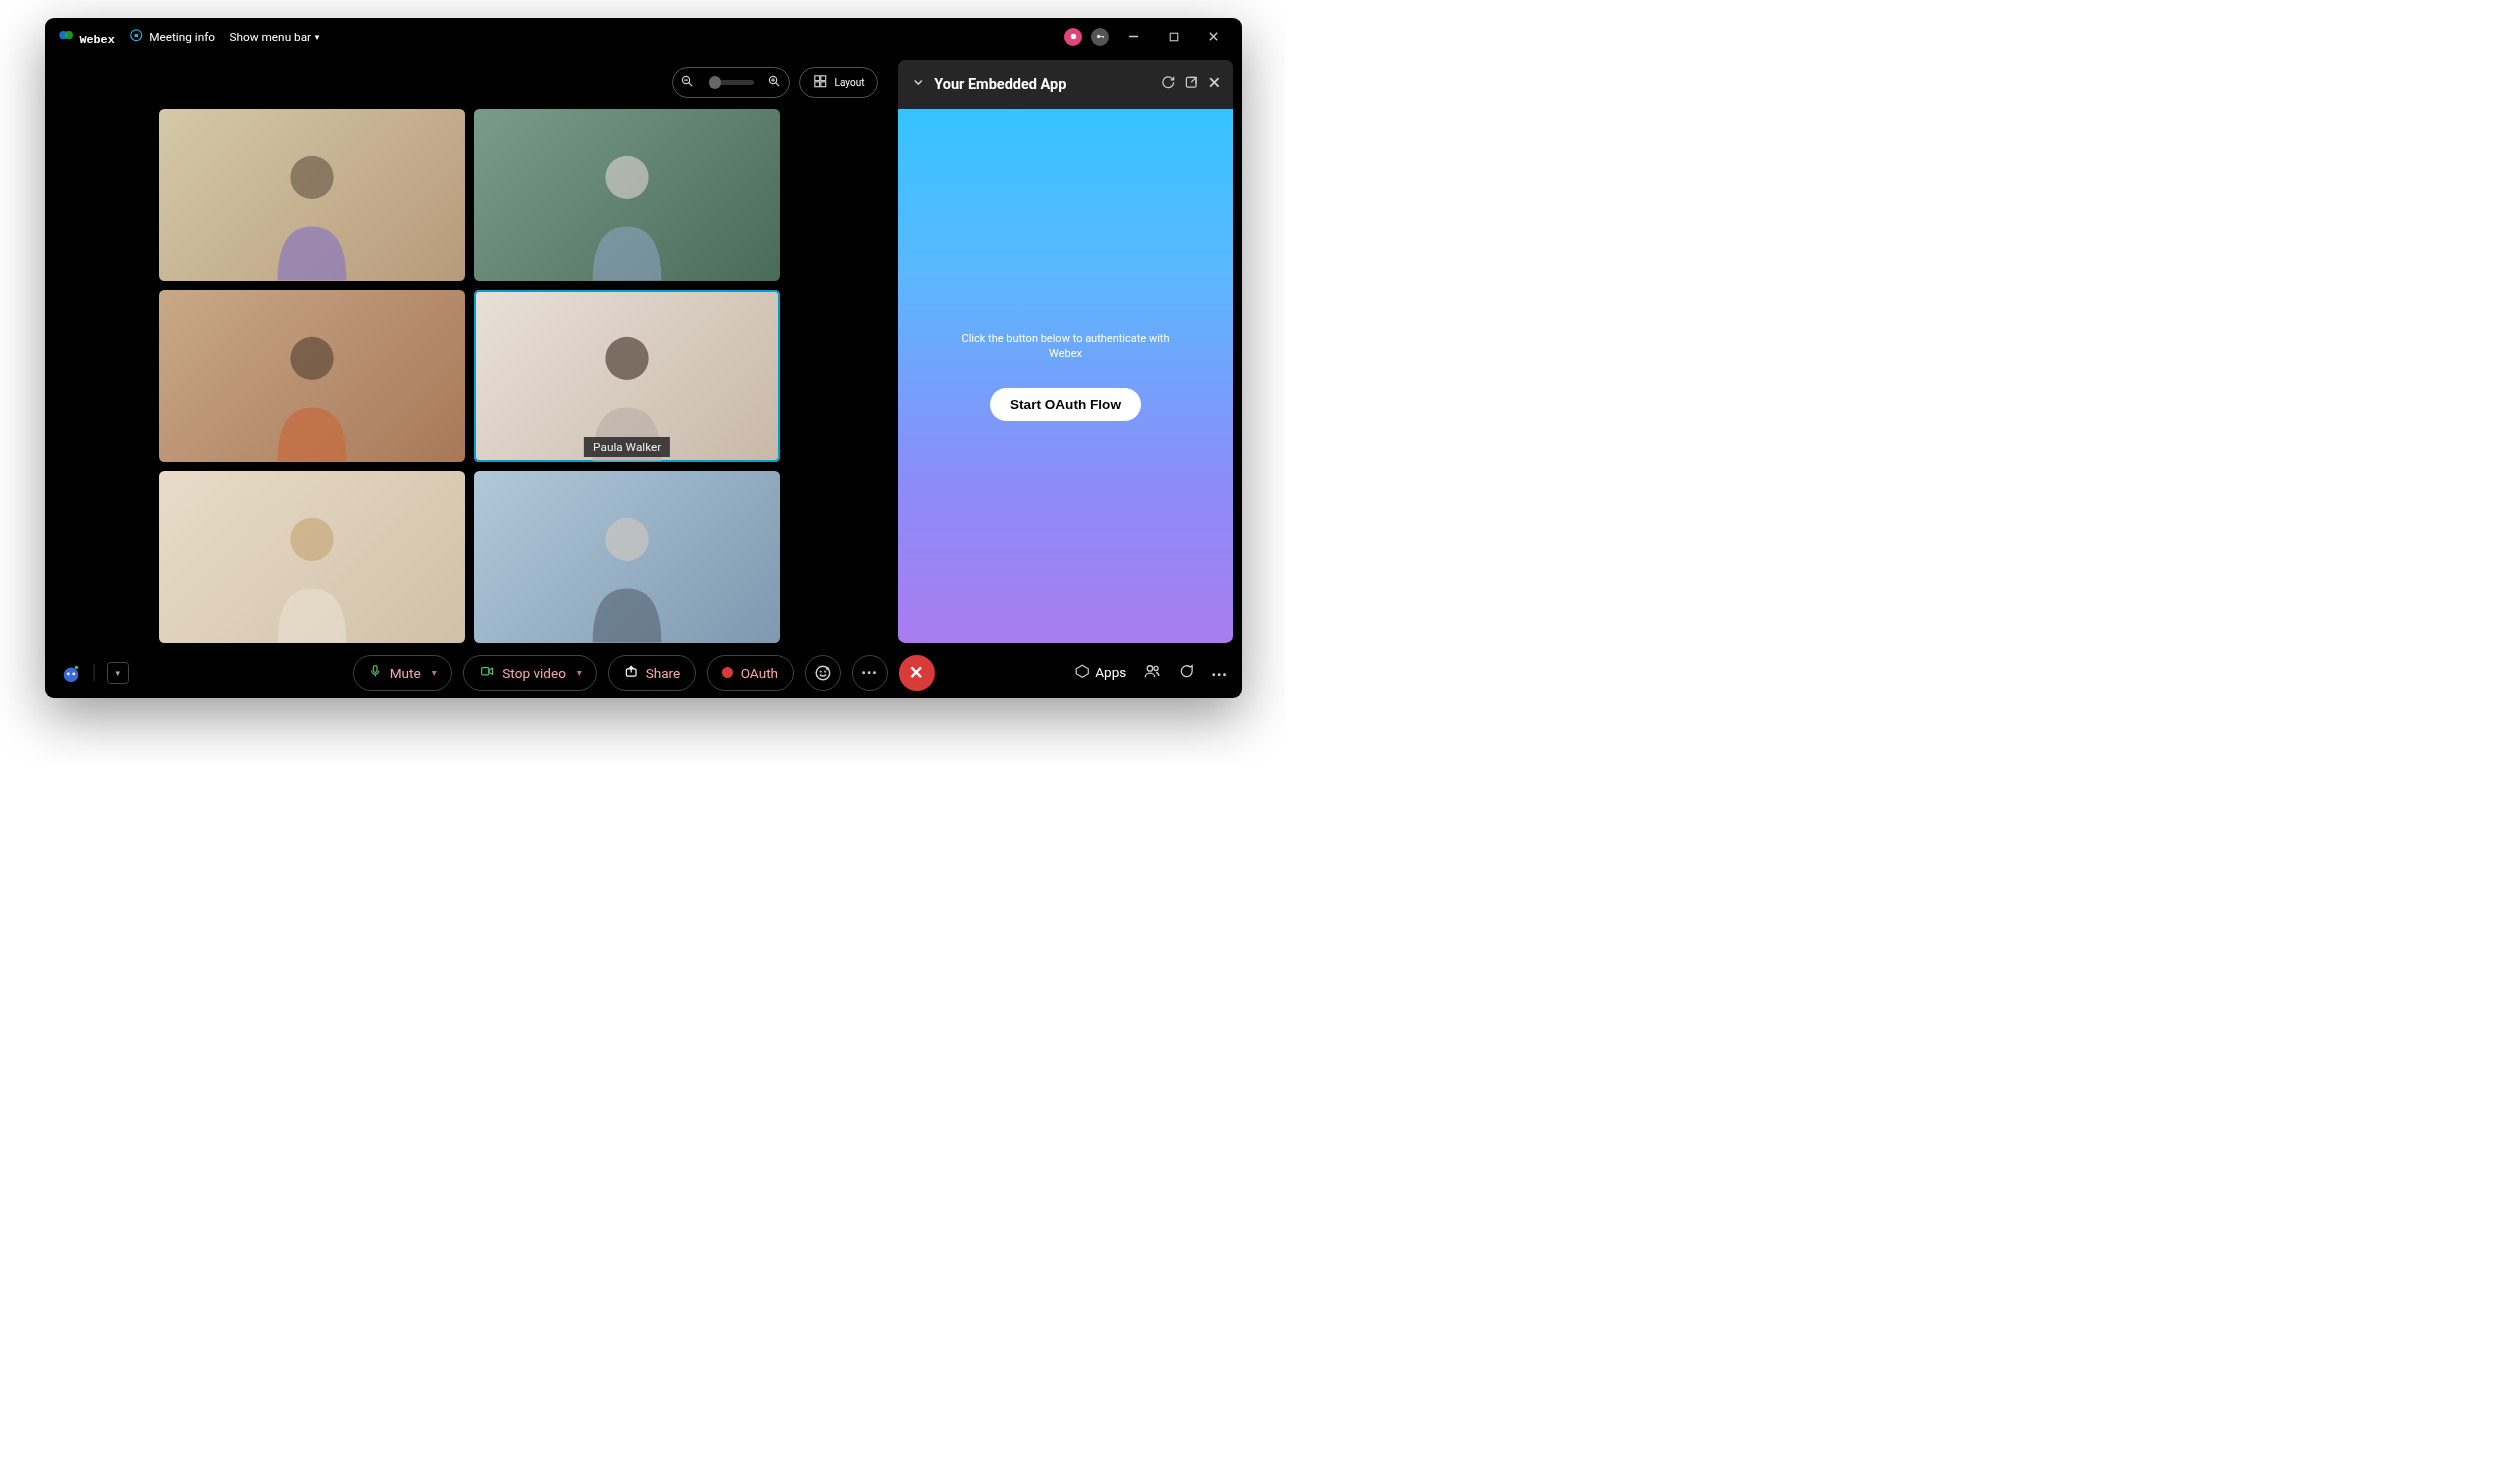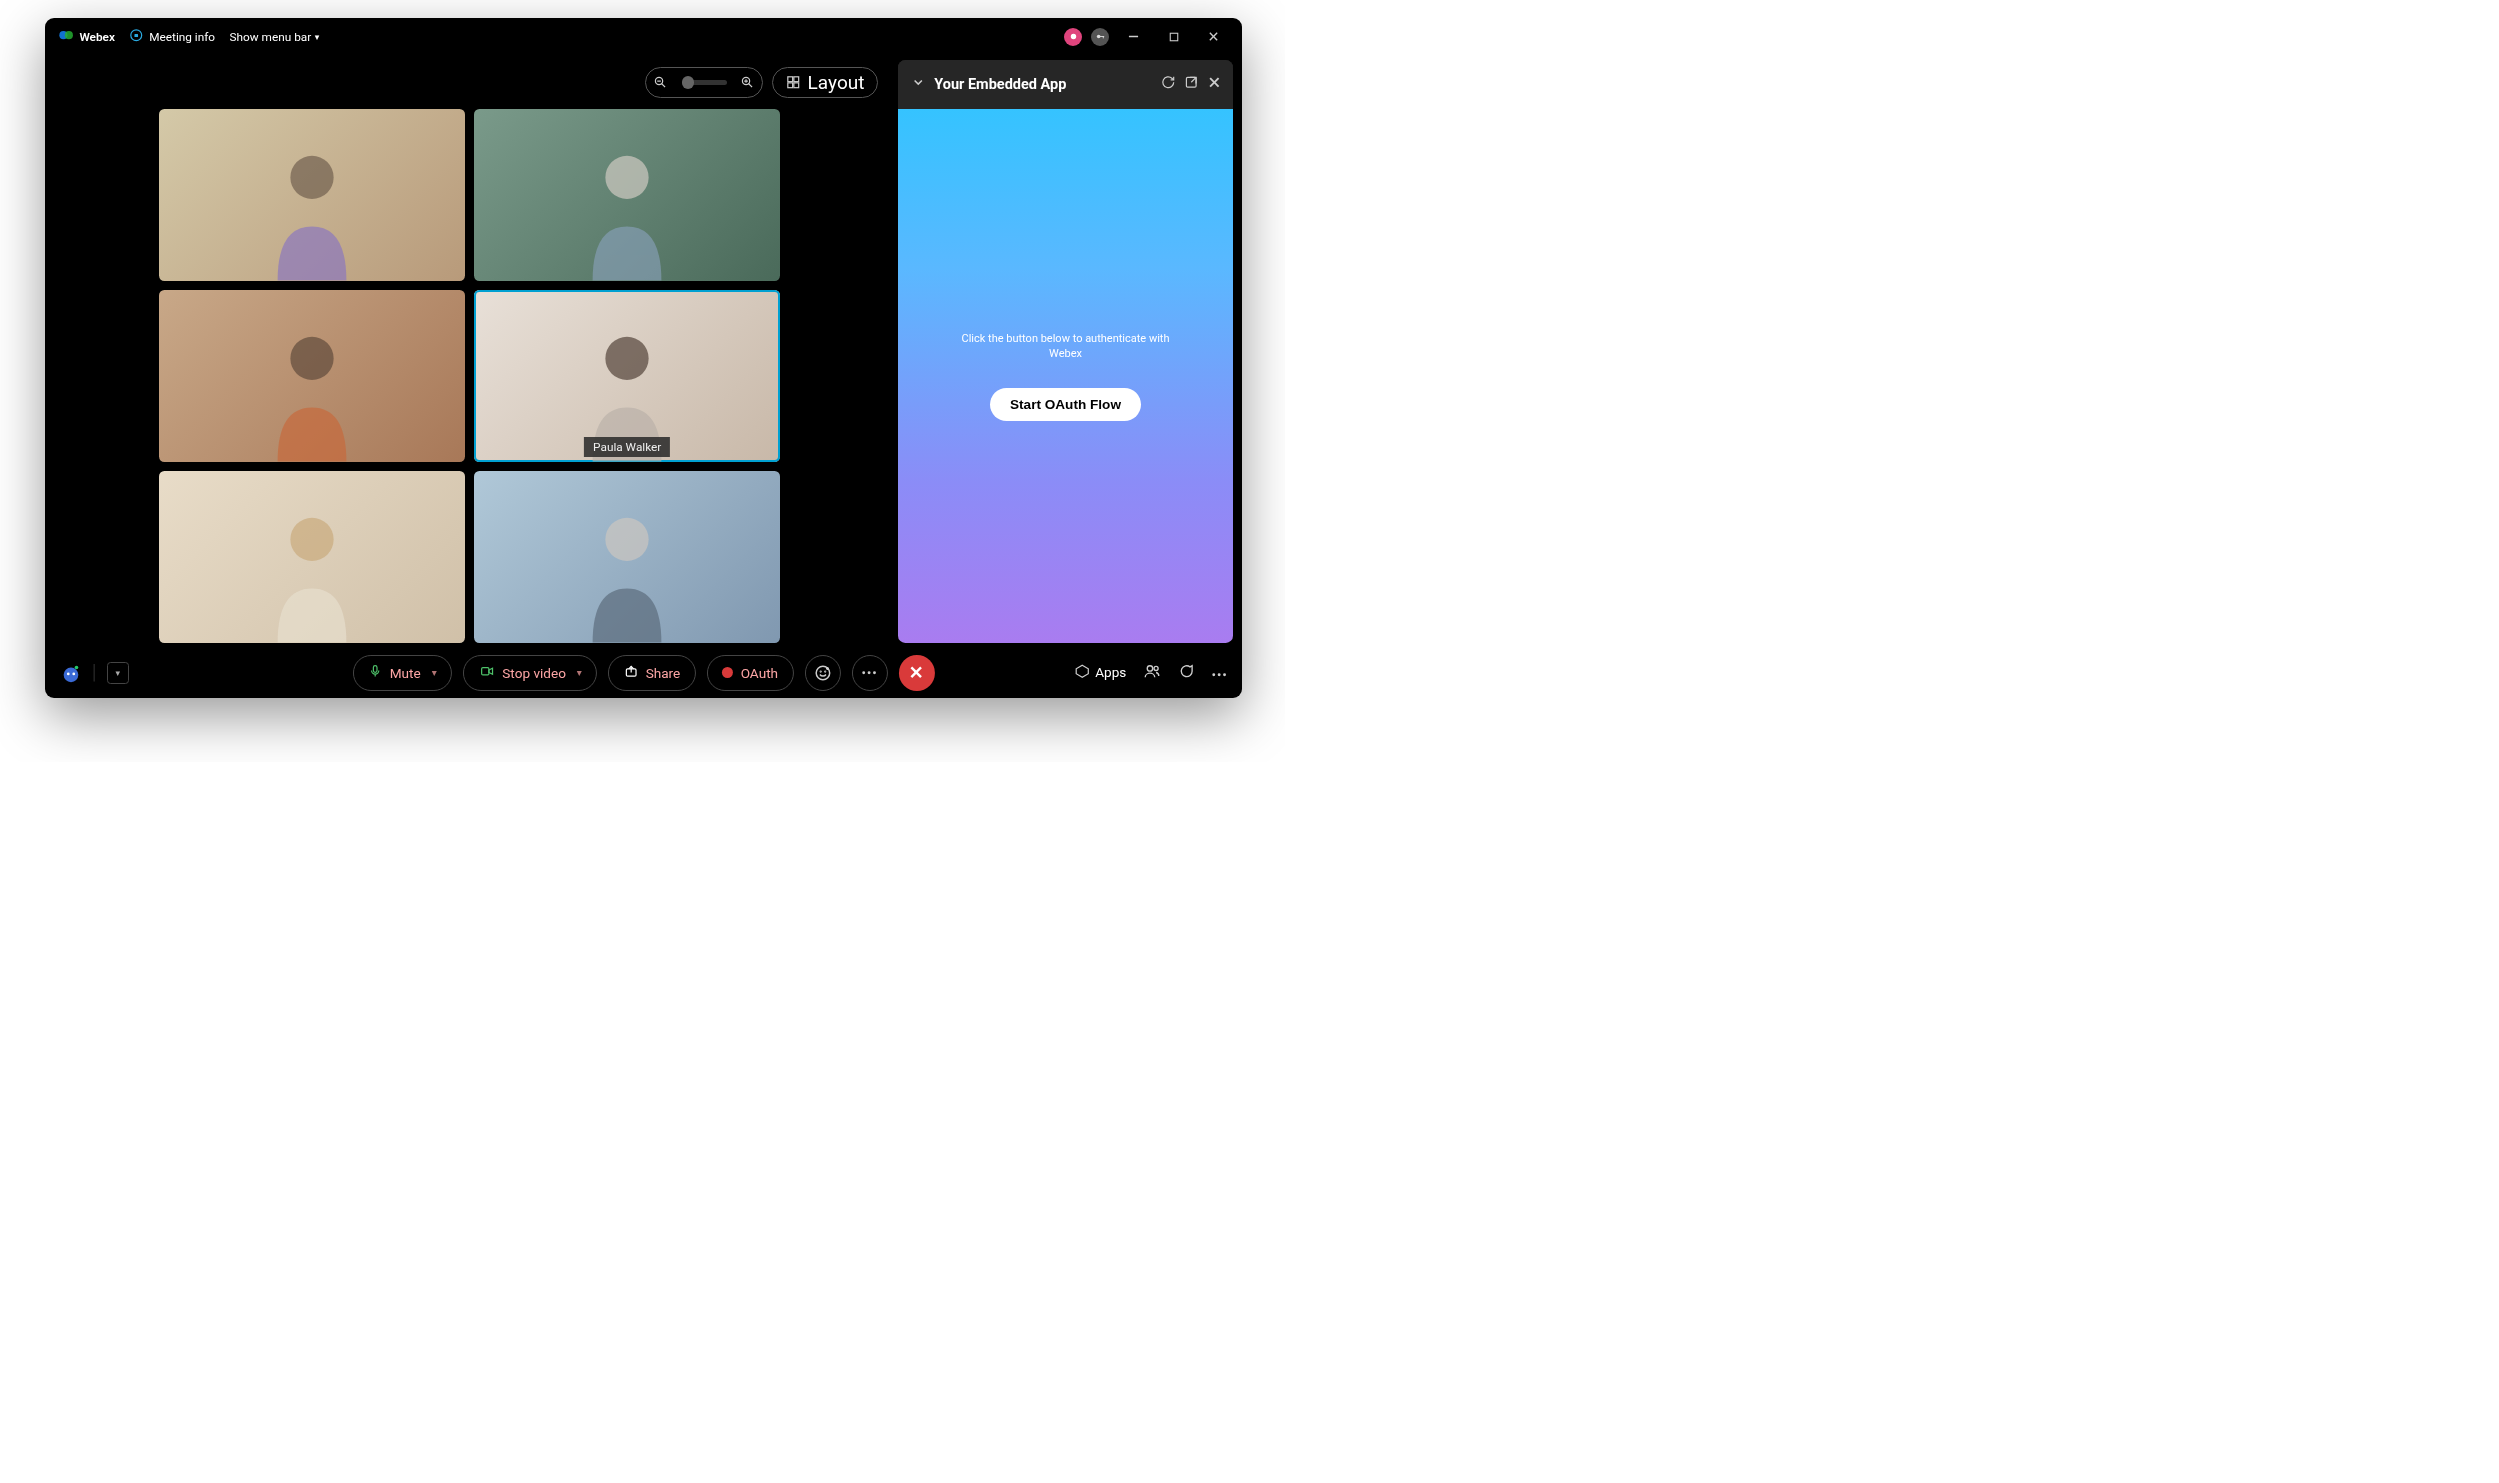--- a/index.html
+++ b/index.html
@@ -33,7 +33,7 @@
     font-size: 11.8px;
   }
   .title-left { display: flex; align-items: center; gap: 14.5px; }
-  .webex-brand { display: flex; align-items: center; gap: 5.4px; font-weight: 600; }
+  .webex-brand { display: flex; align-items: flex-end; gap: 5.4px; font-weight: 600; font-family: Liberation Mono, monospace; }
   .meeting-info { display: flex; align-items: center; gap: 5.4px; cursor: pointer; }
   .show-menu { display: flex; align-items: center; gap: 3.6px; cursor: pointer; }
   .title-right { margin-left: auto; display: flex; align-items: center; gap: 9px; }

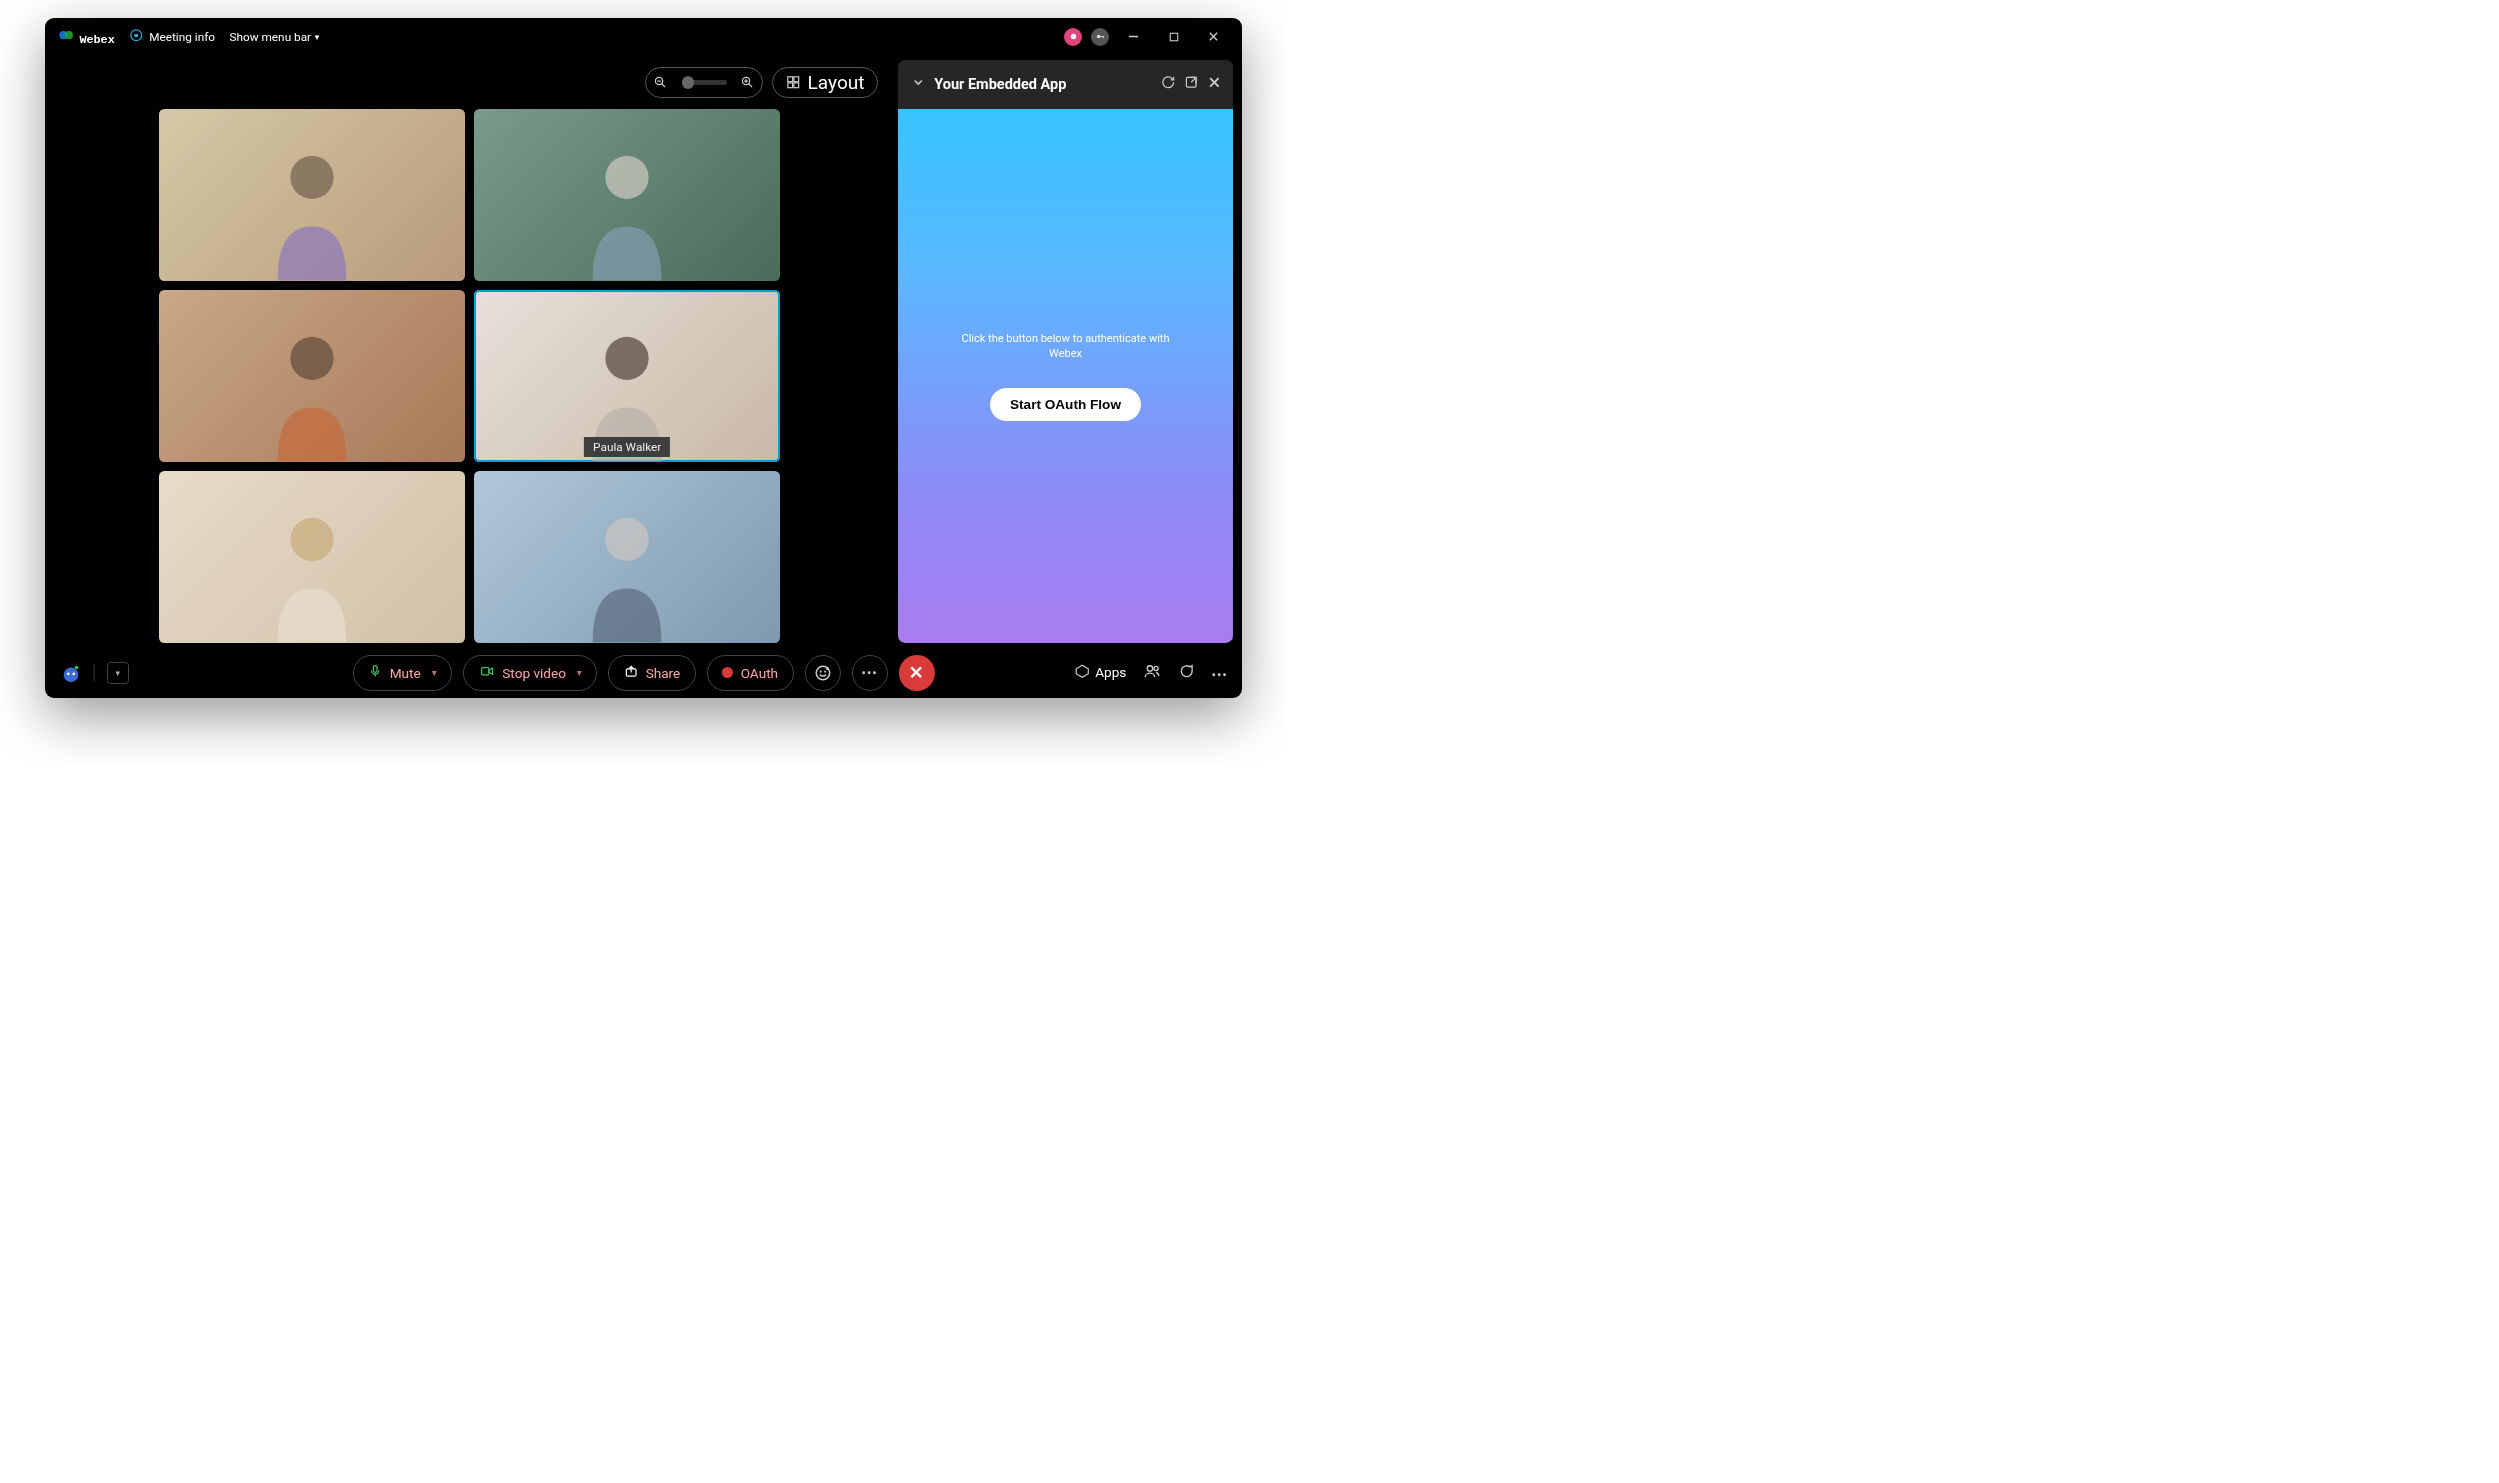--- a/index.html
+++ b/index.html
@@ -60,7 +60,7 @@
     align-items: center;
     padding: 0 12.7px;
     gap: 7.3px;
-    font-size: 19px;
+    font-size: 10px;
     cursor: pointer;
   }
   .zoom-pill {

